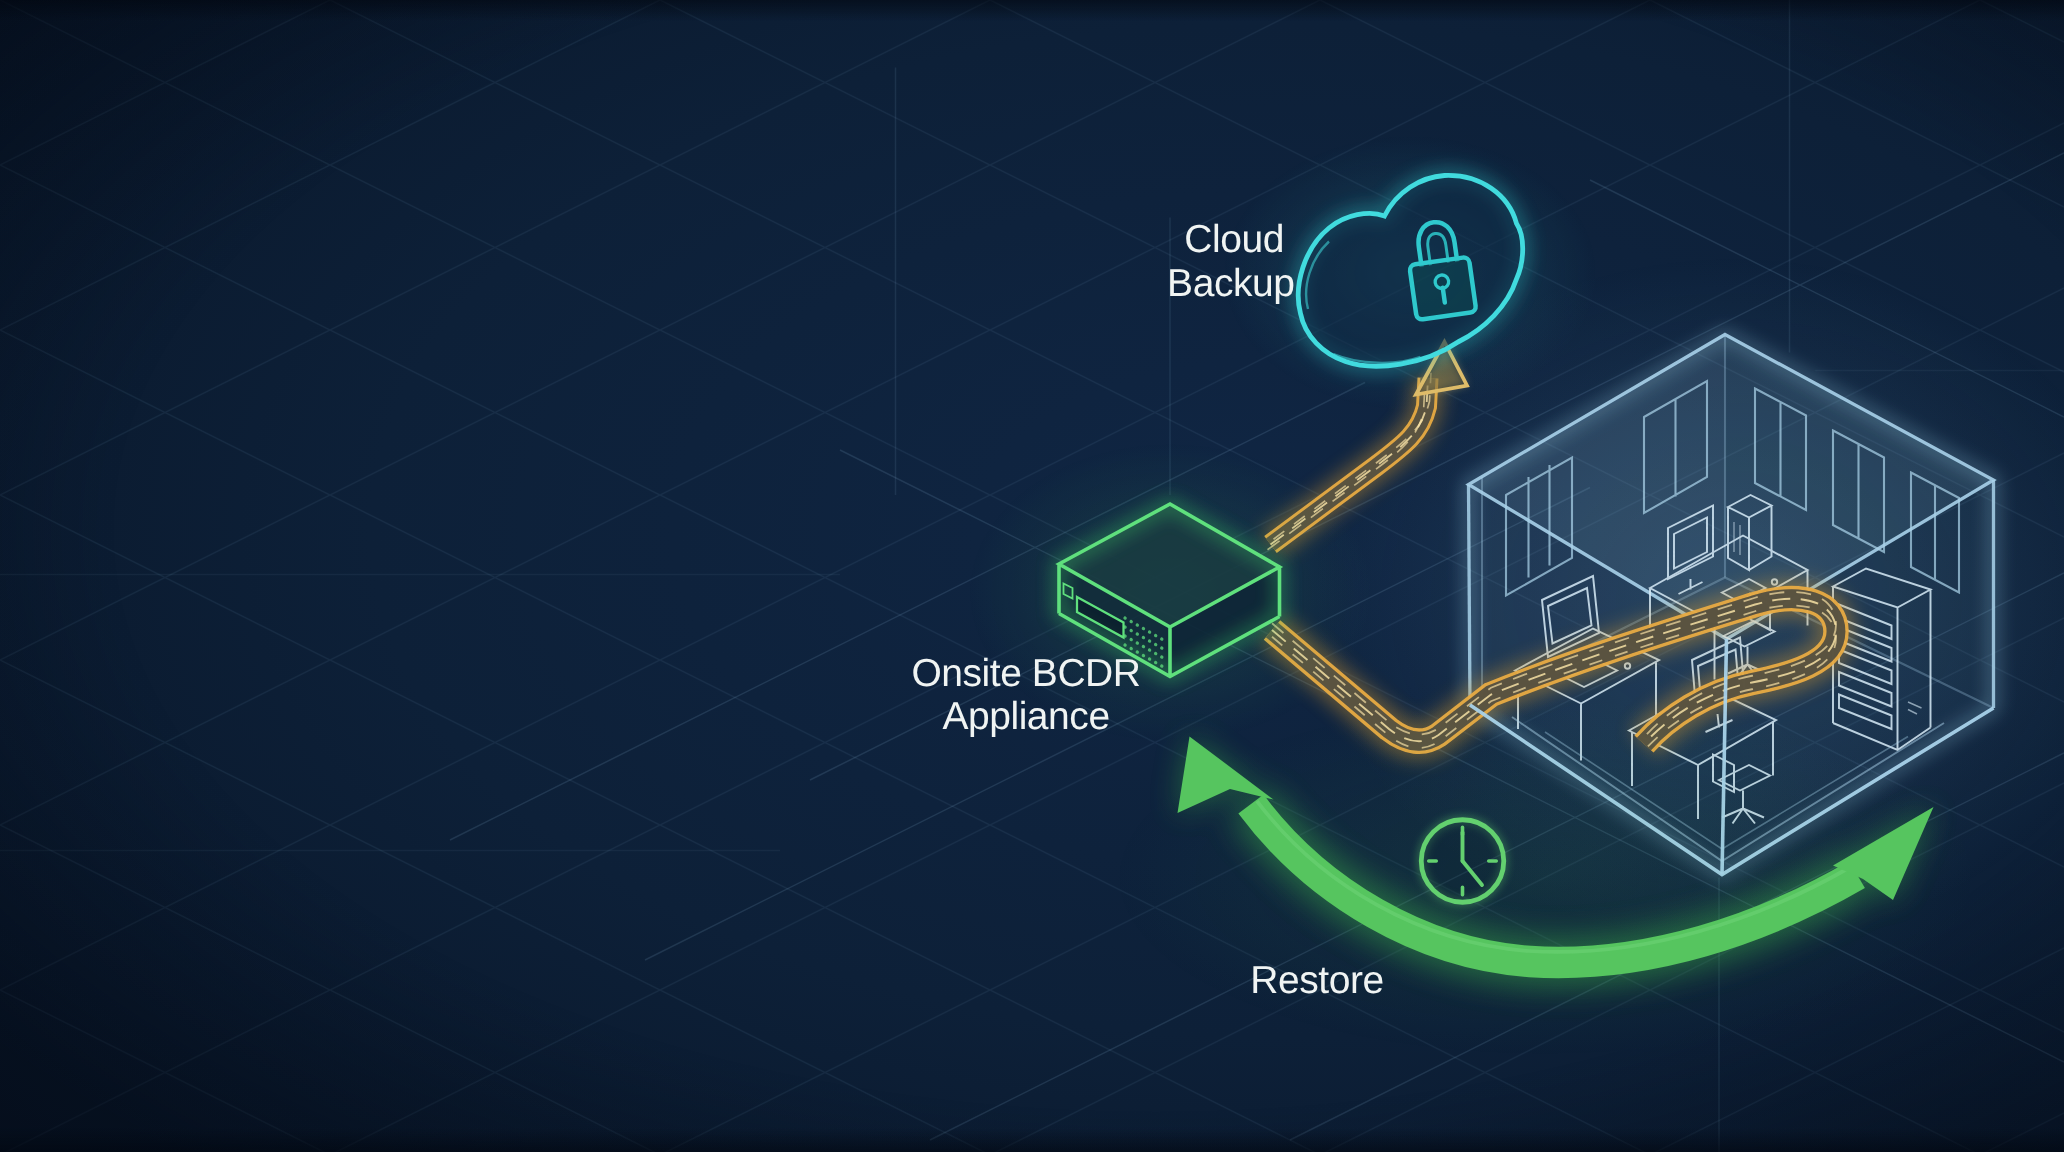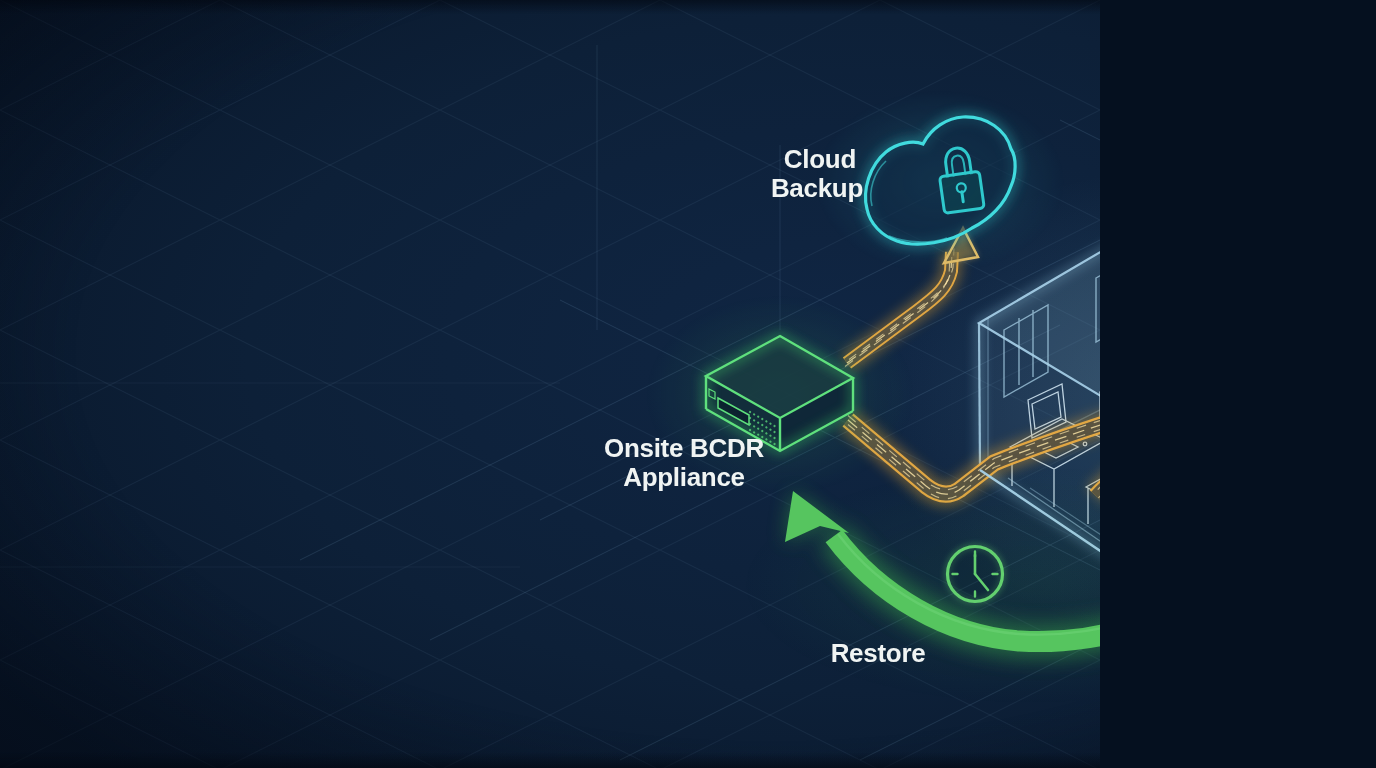--- a/index.html
+++ b/index.html
@@ -3,7 +3,7 @@
 <meta charset="utf-8">
 <style>
   html,body{margin:0;padding:0;background:#05101f;}
-  .stage{position:relative;width:1100px;height:768px;overflow:hidden;background:#0ea5e9;font-weight:bold;}
+  .stage{position:relative;width:1376px;height:768px;overflow:hidden;background:#0ea5e9;}
   svg{position:absolute;inset:0;display:block;}
   text{font-family:"Liberation Sans","DejaVu Sans",sans-serif;letter-spacing:-0.3px;}
 </style>

